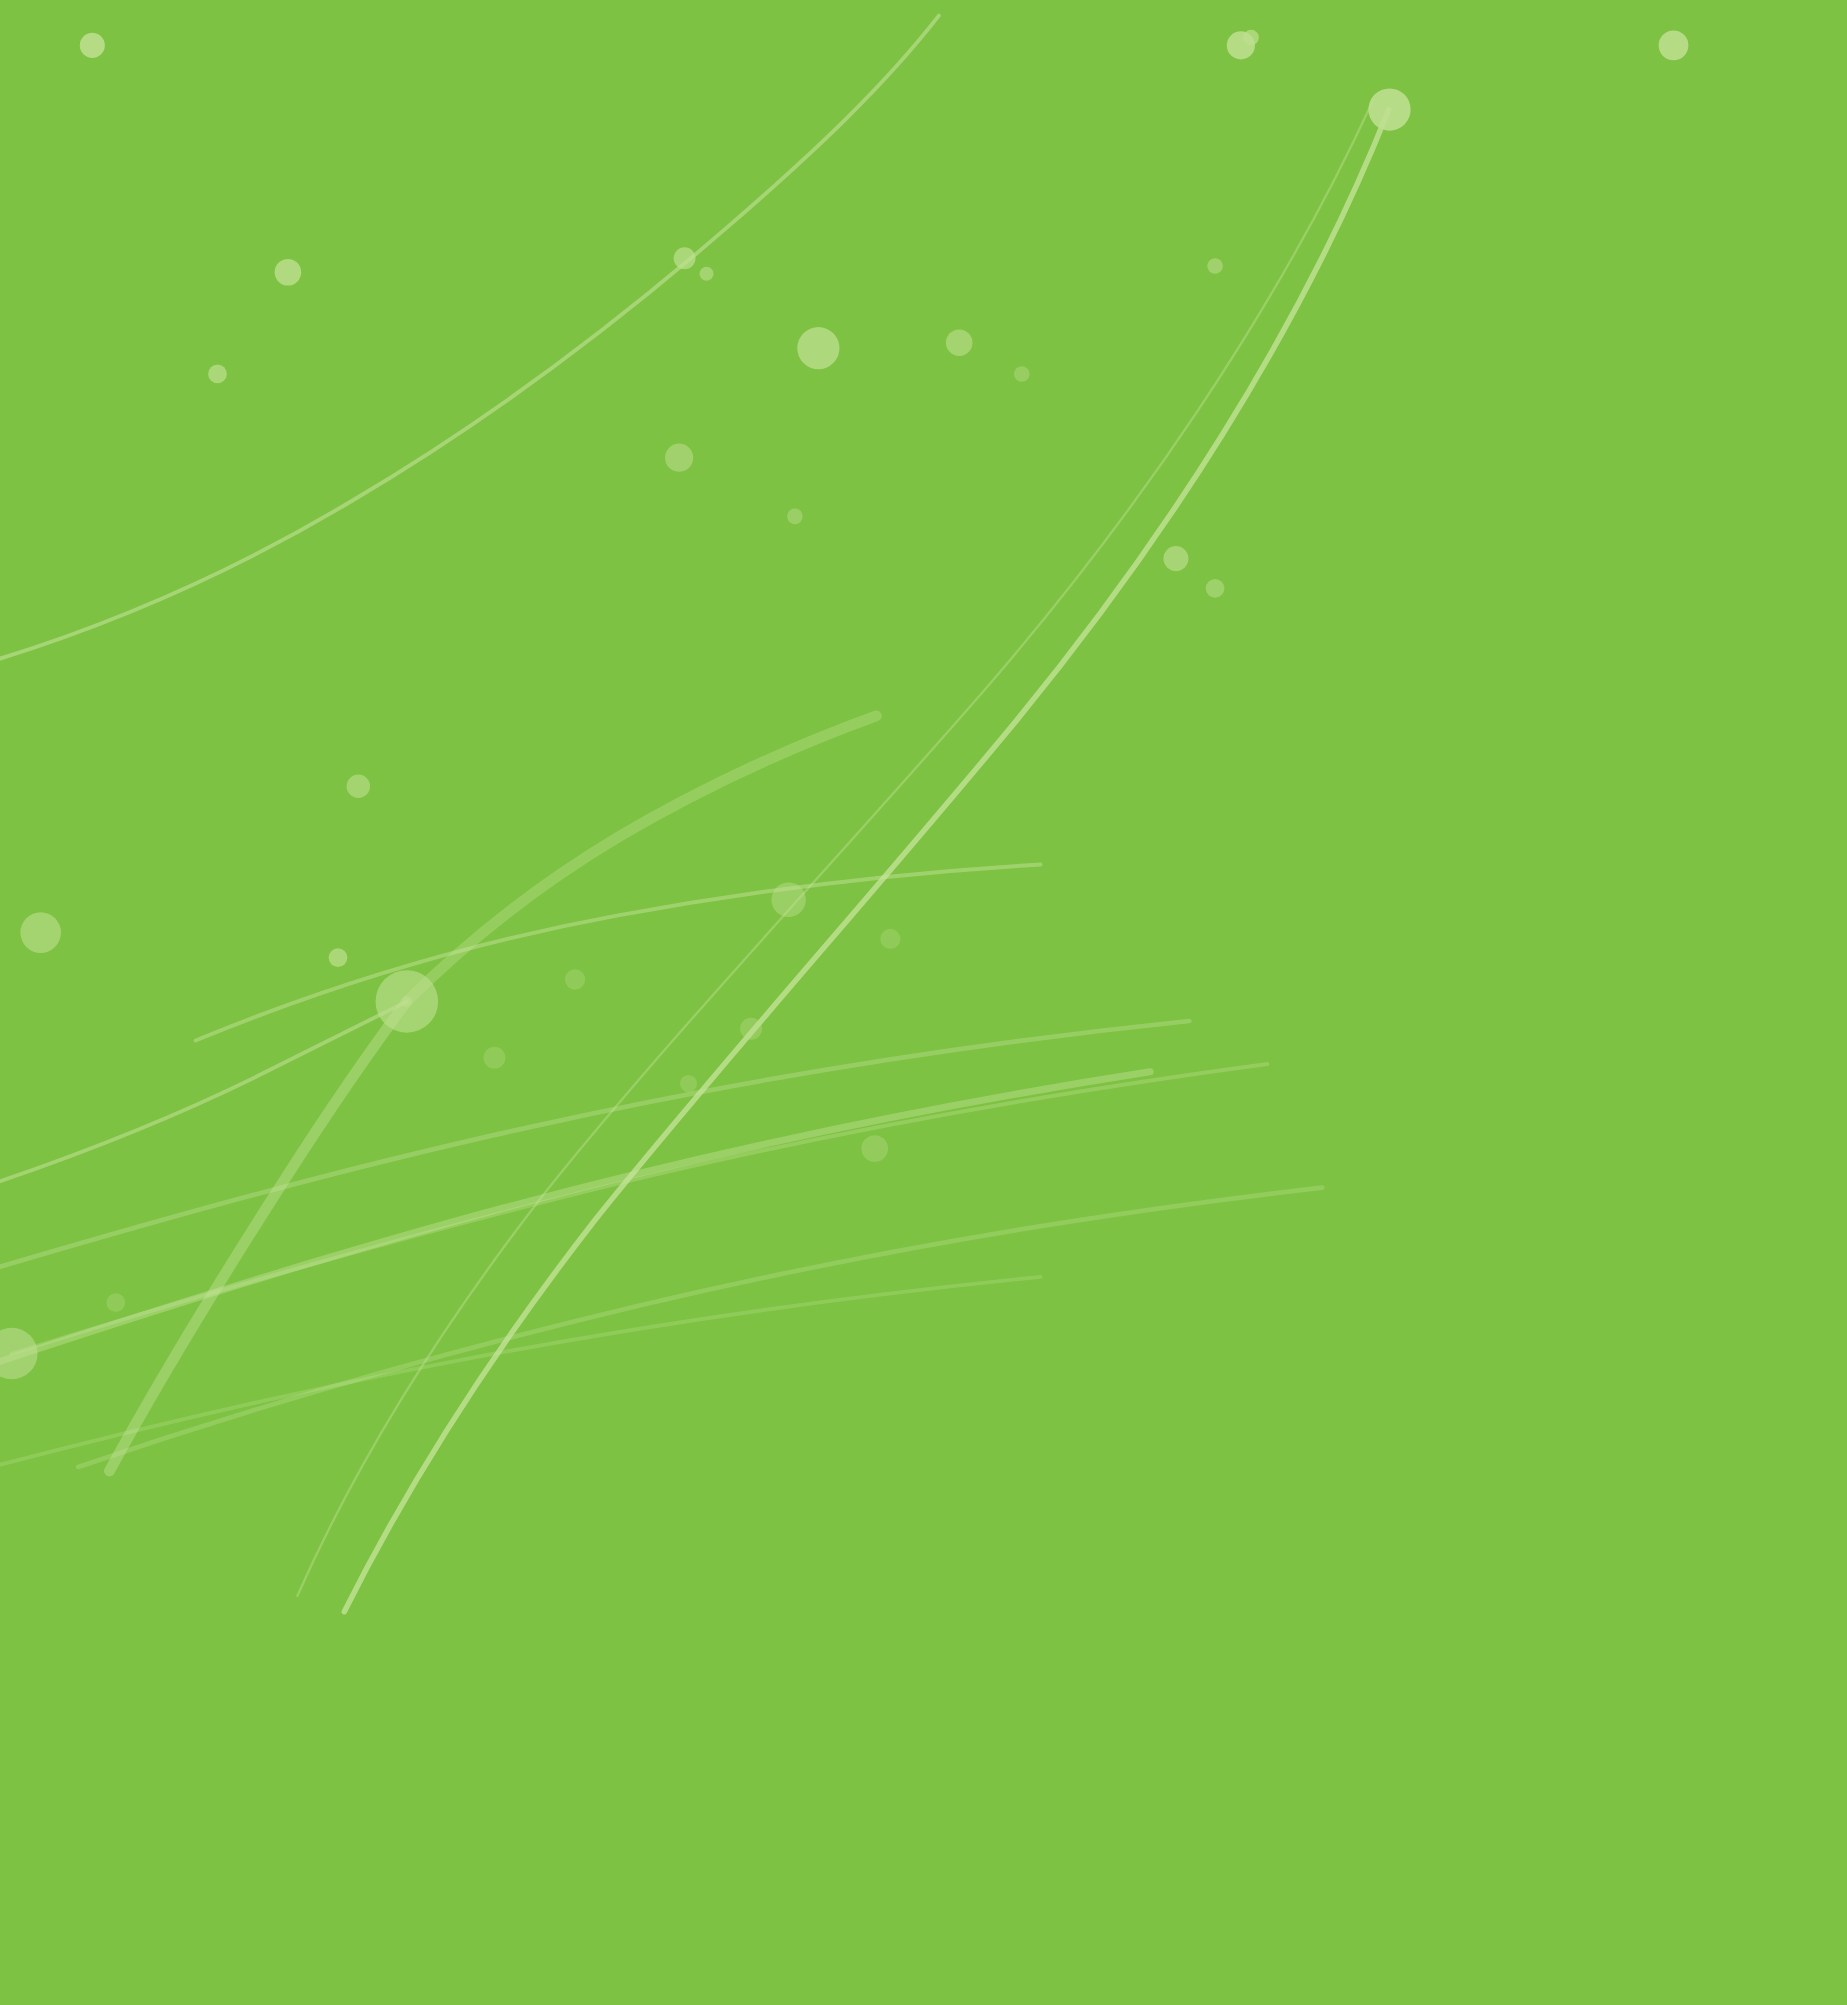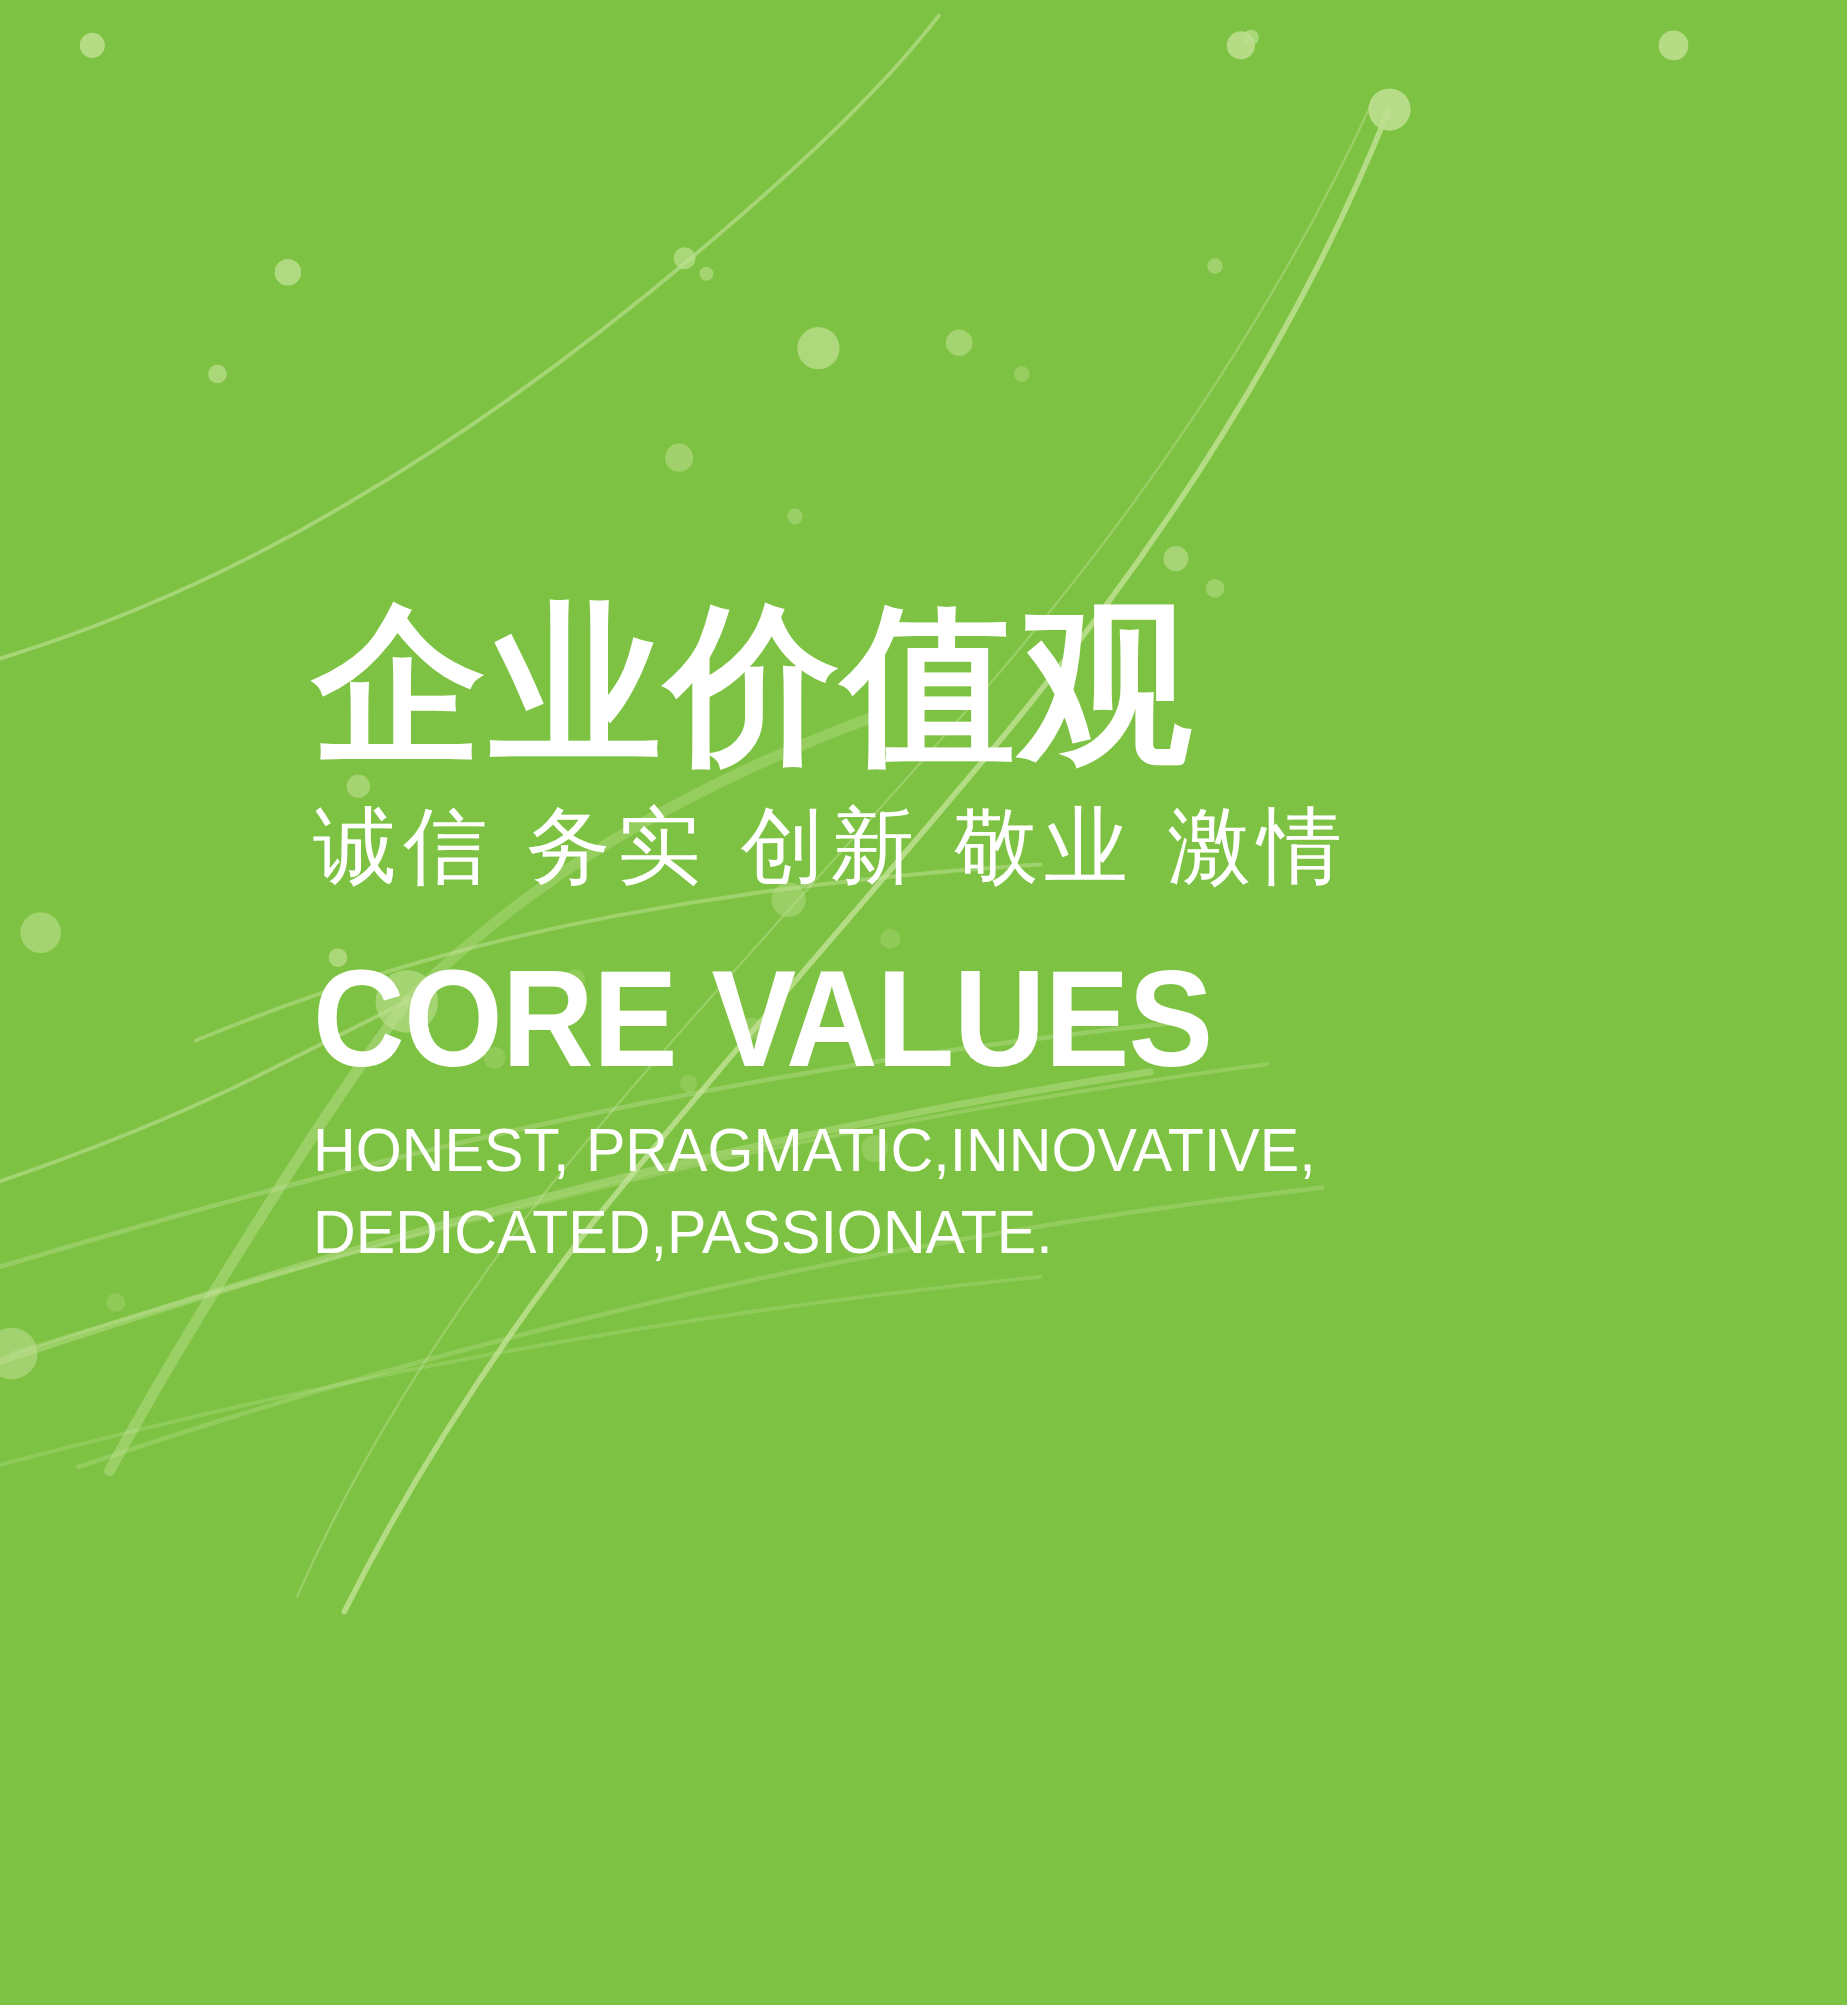--- a/index.html
+++ b/index.html
@@ -134,20 +134,6 @@
     </g>
   </svg>
 
-  <div id="content">
-
-    <h1 class="cn-title">企业价值观</h1>
-
-    <p class="cn-sub">诚信  务实  创新  敬业  激情</p>
-
-    <h2 class="en-title">CORE VALUES</h2>
-
-    <div class="en-body">
-      <div>HONEST, PRAGMATIC,INNOVATIVE,</div>
-      <div>DEDICATED,PASSIONATE.</div>
-    </div>
-
-  </div>
 </div>
 
 

